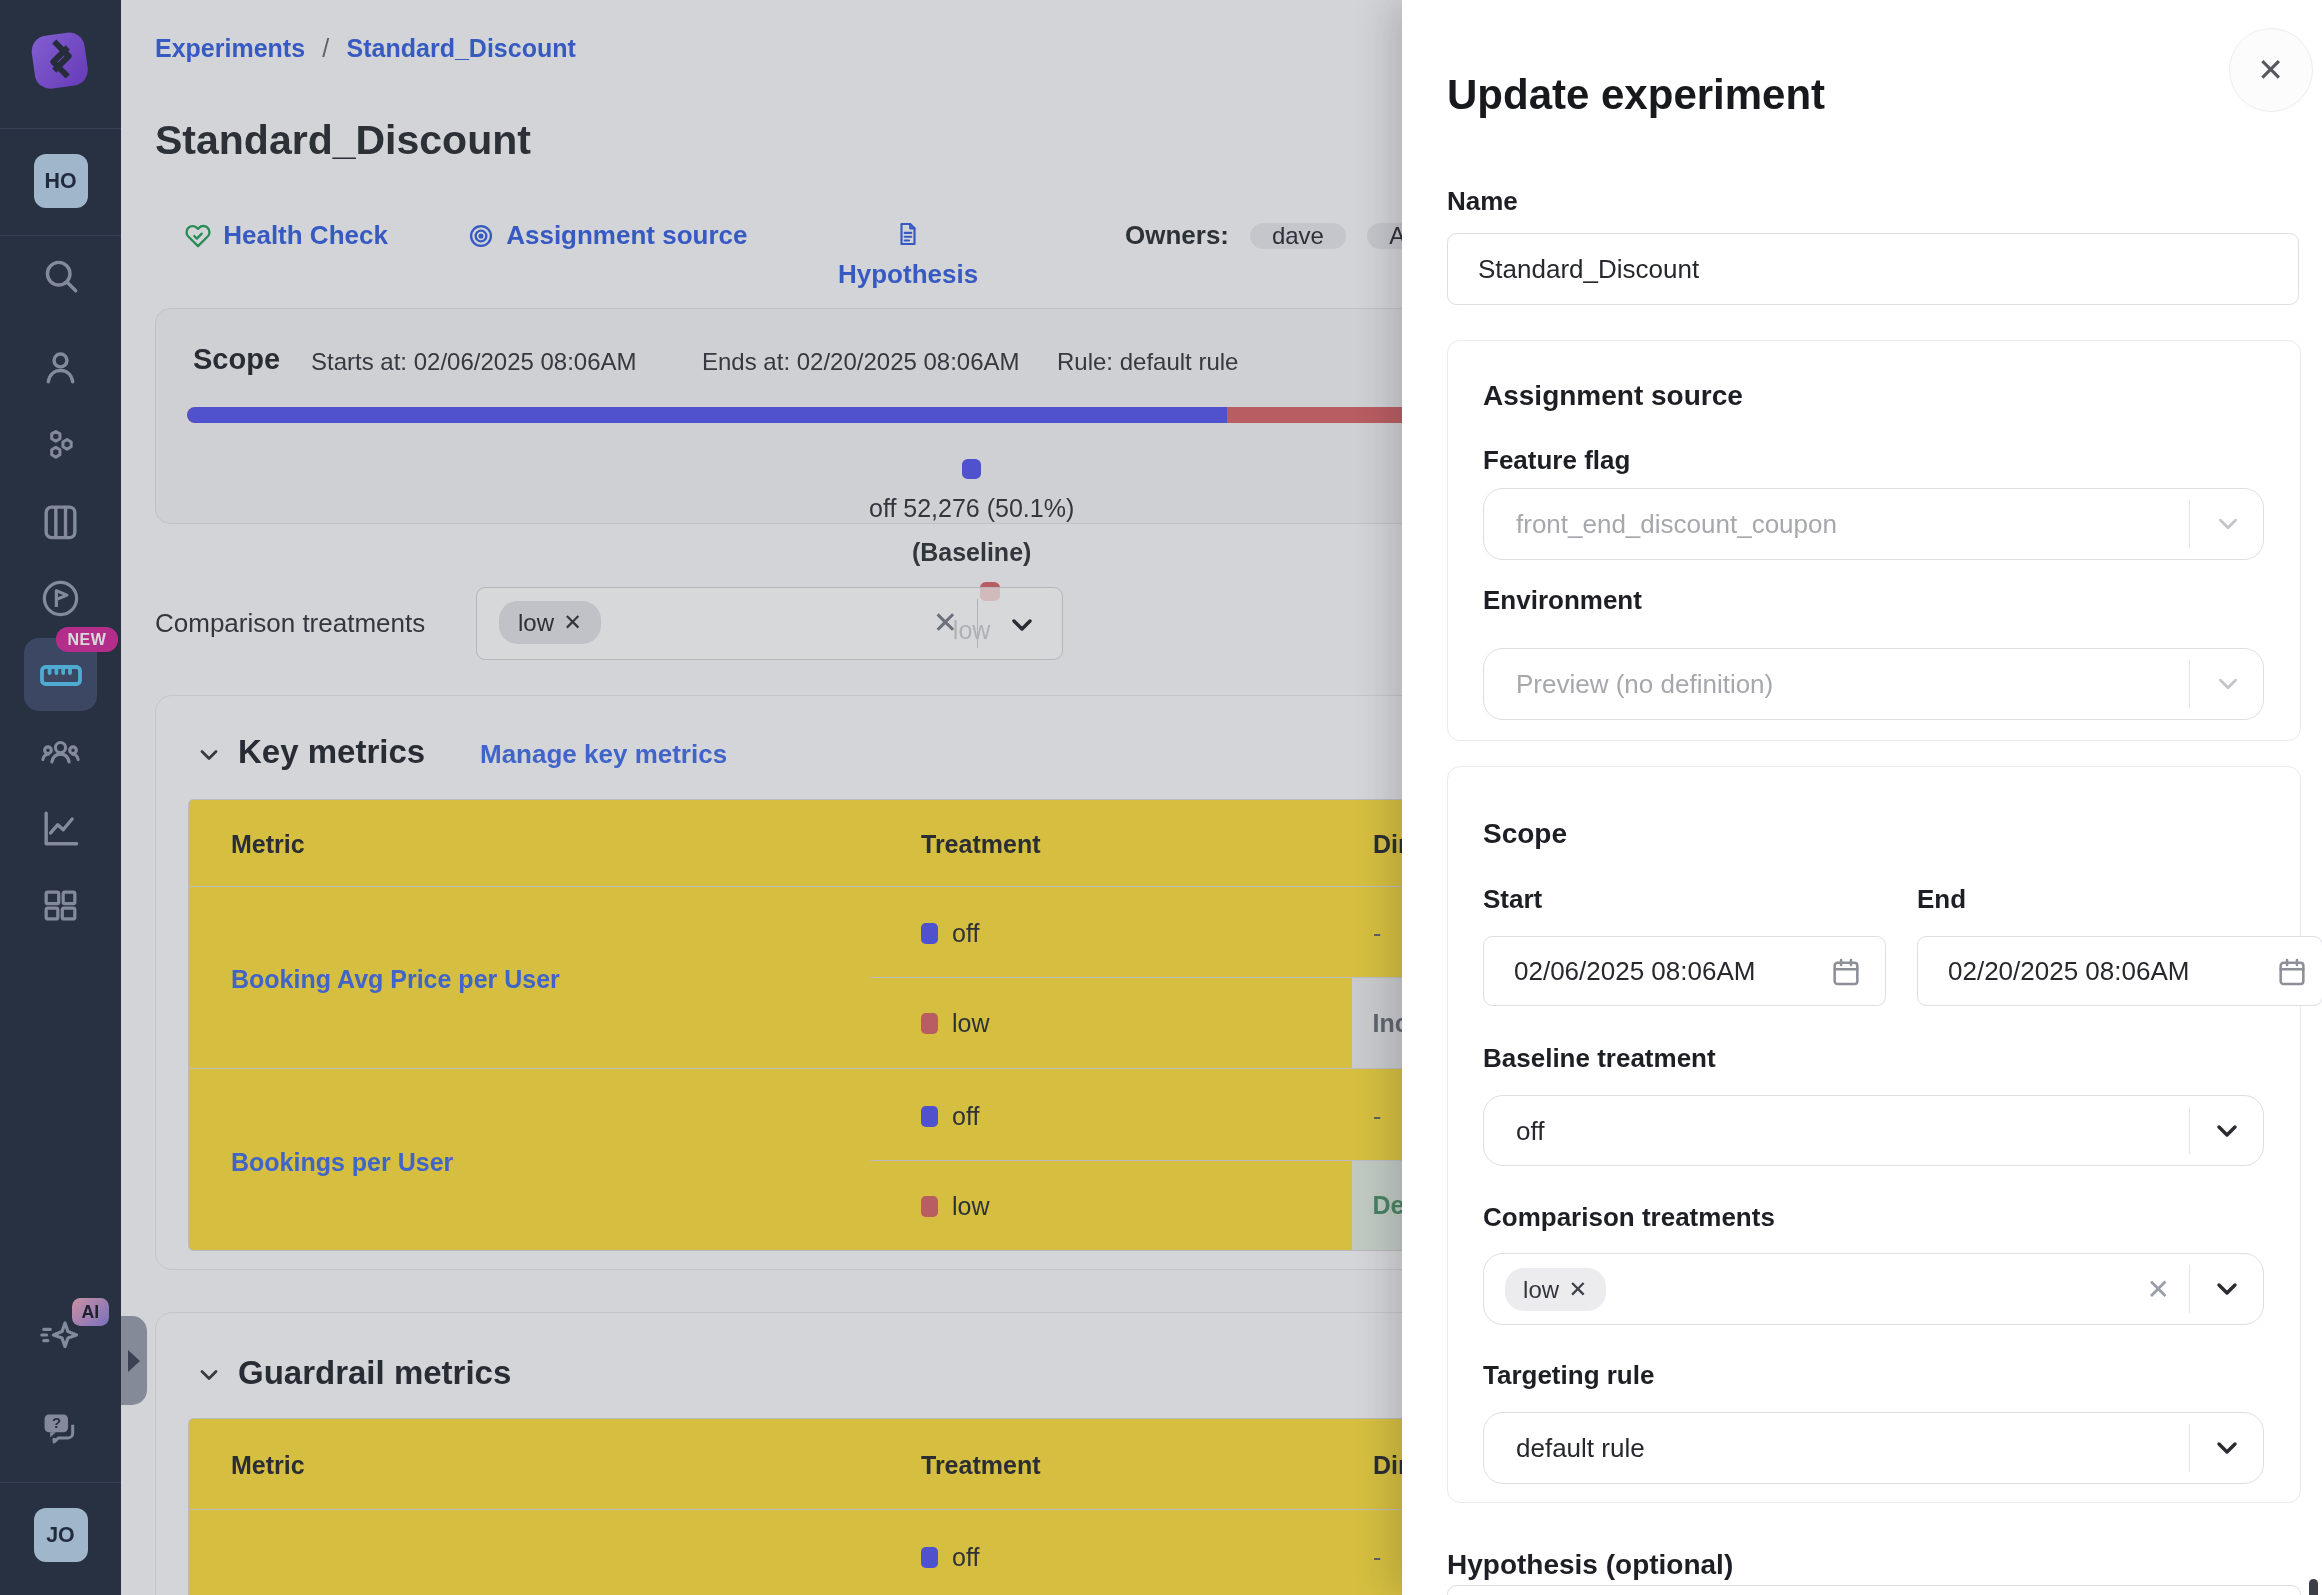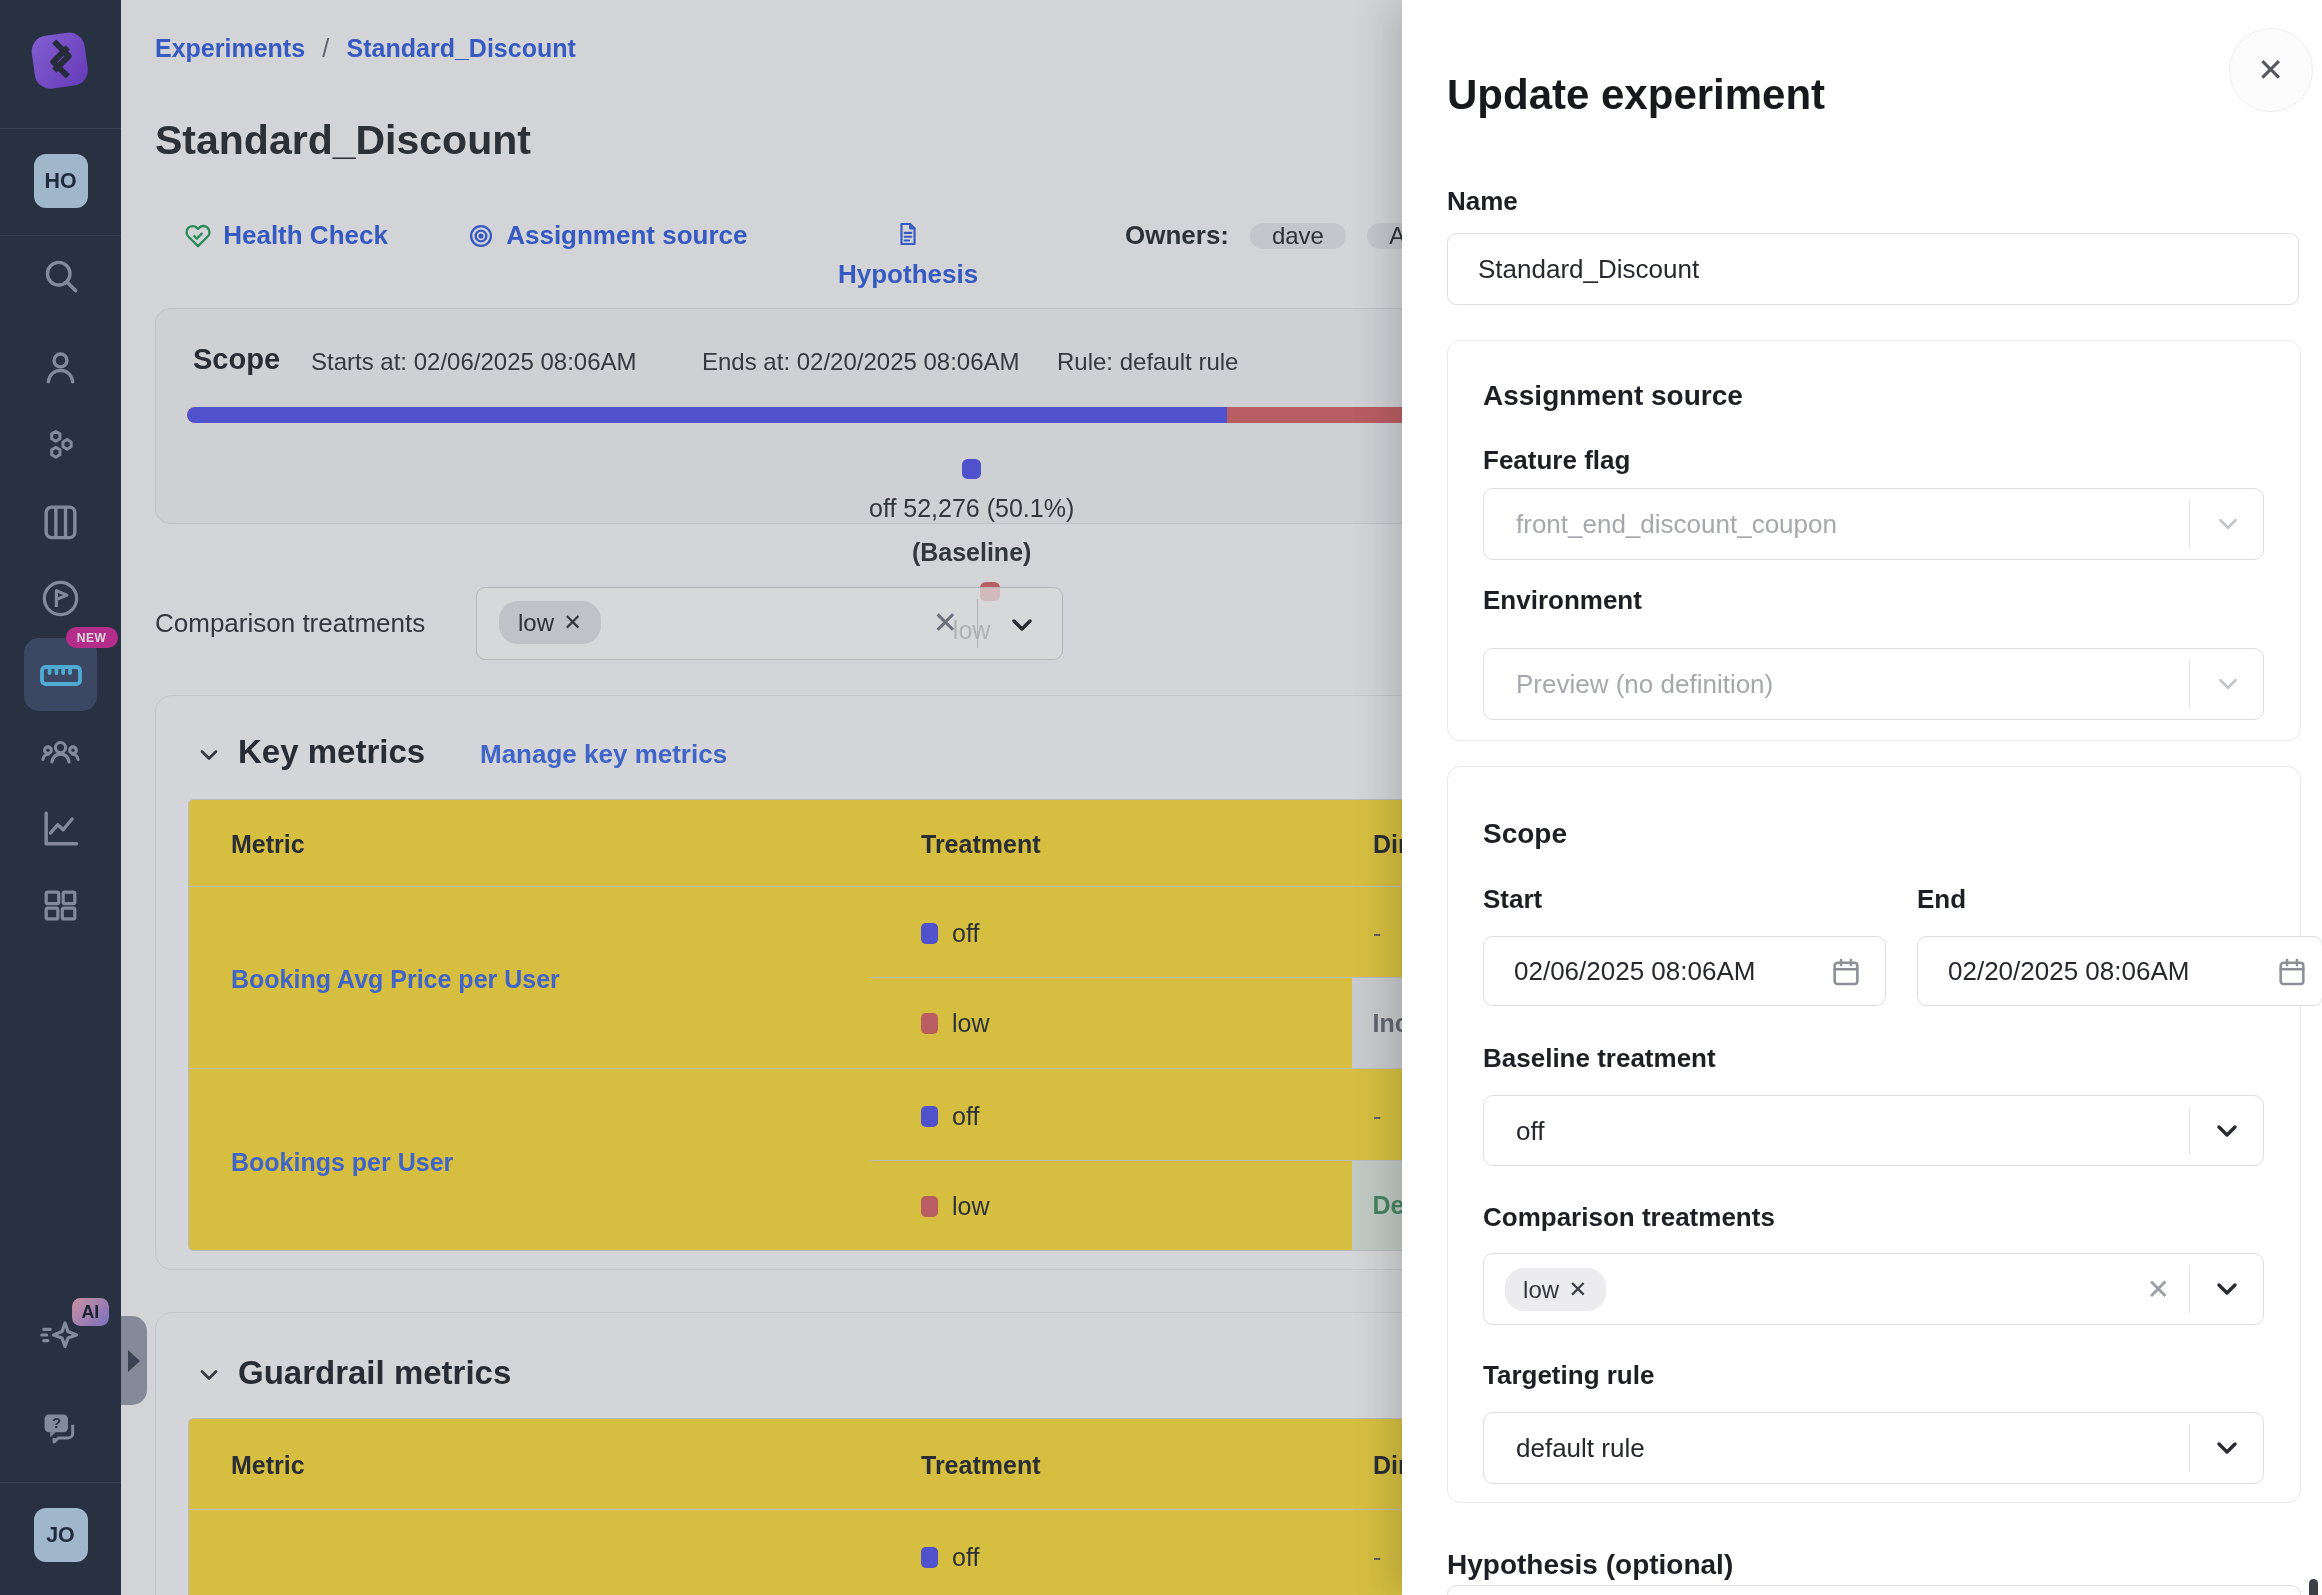--- a/index.html
+++ b/index.html
@@ -66,7 +66,7 @@
   .f-head{font-size:28px;font-weight:700;color:#1d1f24;}
   .input{position:absolute;background:#fff;border:0.9px solid #dddee2;border-radius:9.3px;display:flex;align-items:center;
          font-size:26px;color:#26282d;padding:0 30px;box-sizing:border-box;}
-  .sel{position:absolute;background:#fff;border:0.9px solid #dddee2;border-radius:10px;box-sizing:border-box;}
+  .sel{position:absolute;background:#fff;border:0.9px solid #dddee2;border-radius:20px;box-sizing:border-box;}
   .sel .val{position:absolute;left:32px;top:50%;transform:translateY(-50%);font-size:26px;color:#26282d;white-space:nowrap;}
   .sel.disabled .val{color:#a6a8ad;}
   .sel .vline{position:absolute;right:73px;top:11.2px;bottom:11.2px;width:0.9px;background:#e4e5e8;}

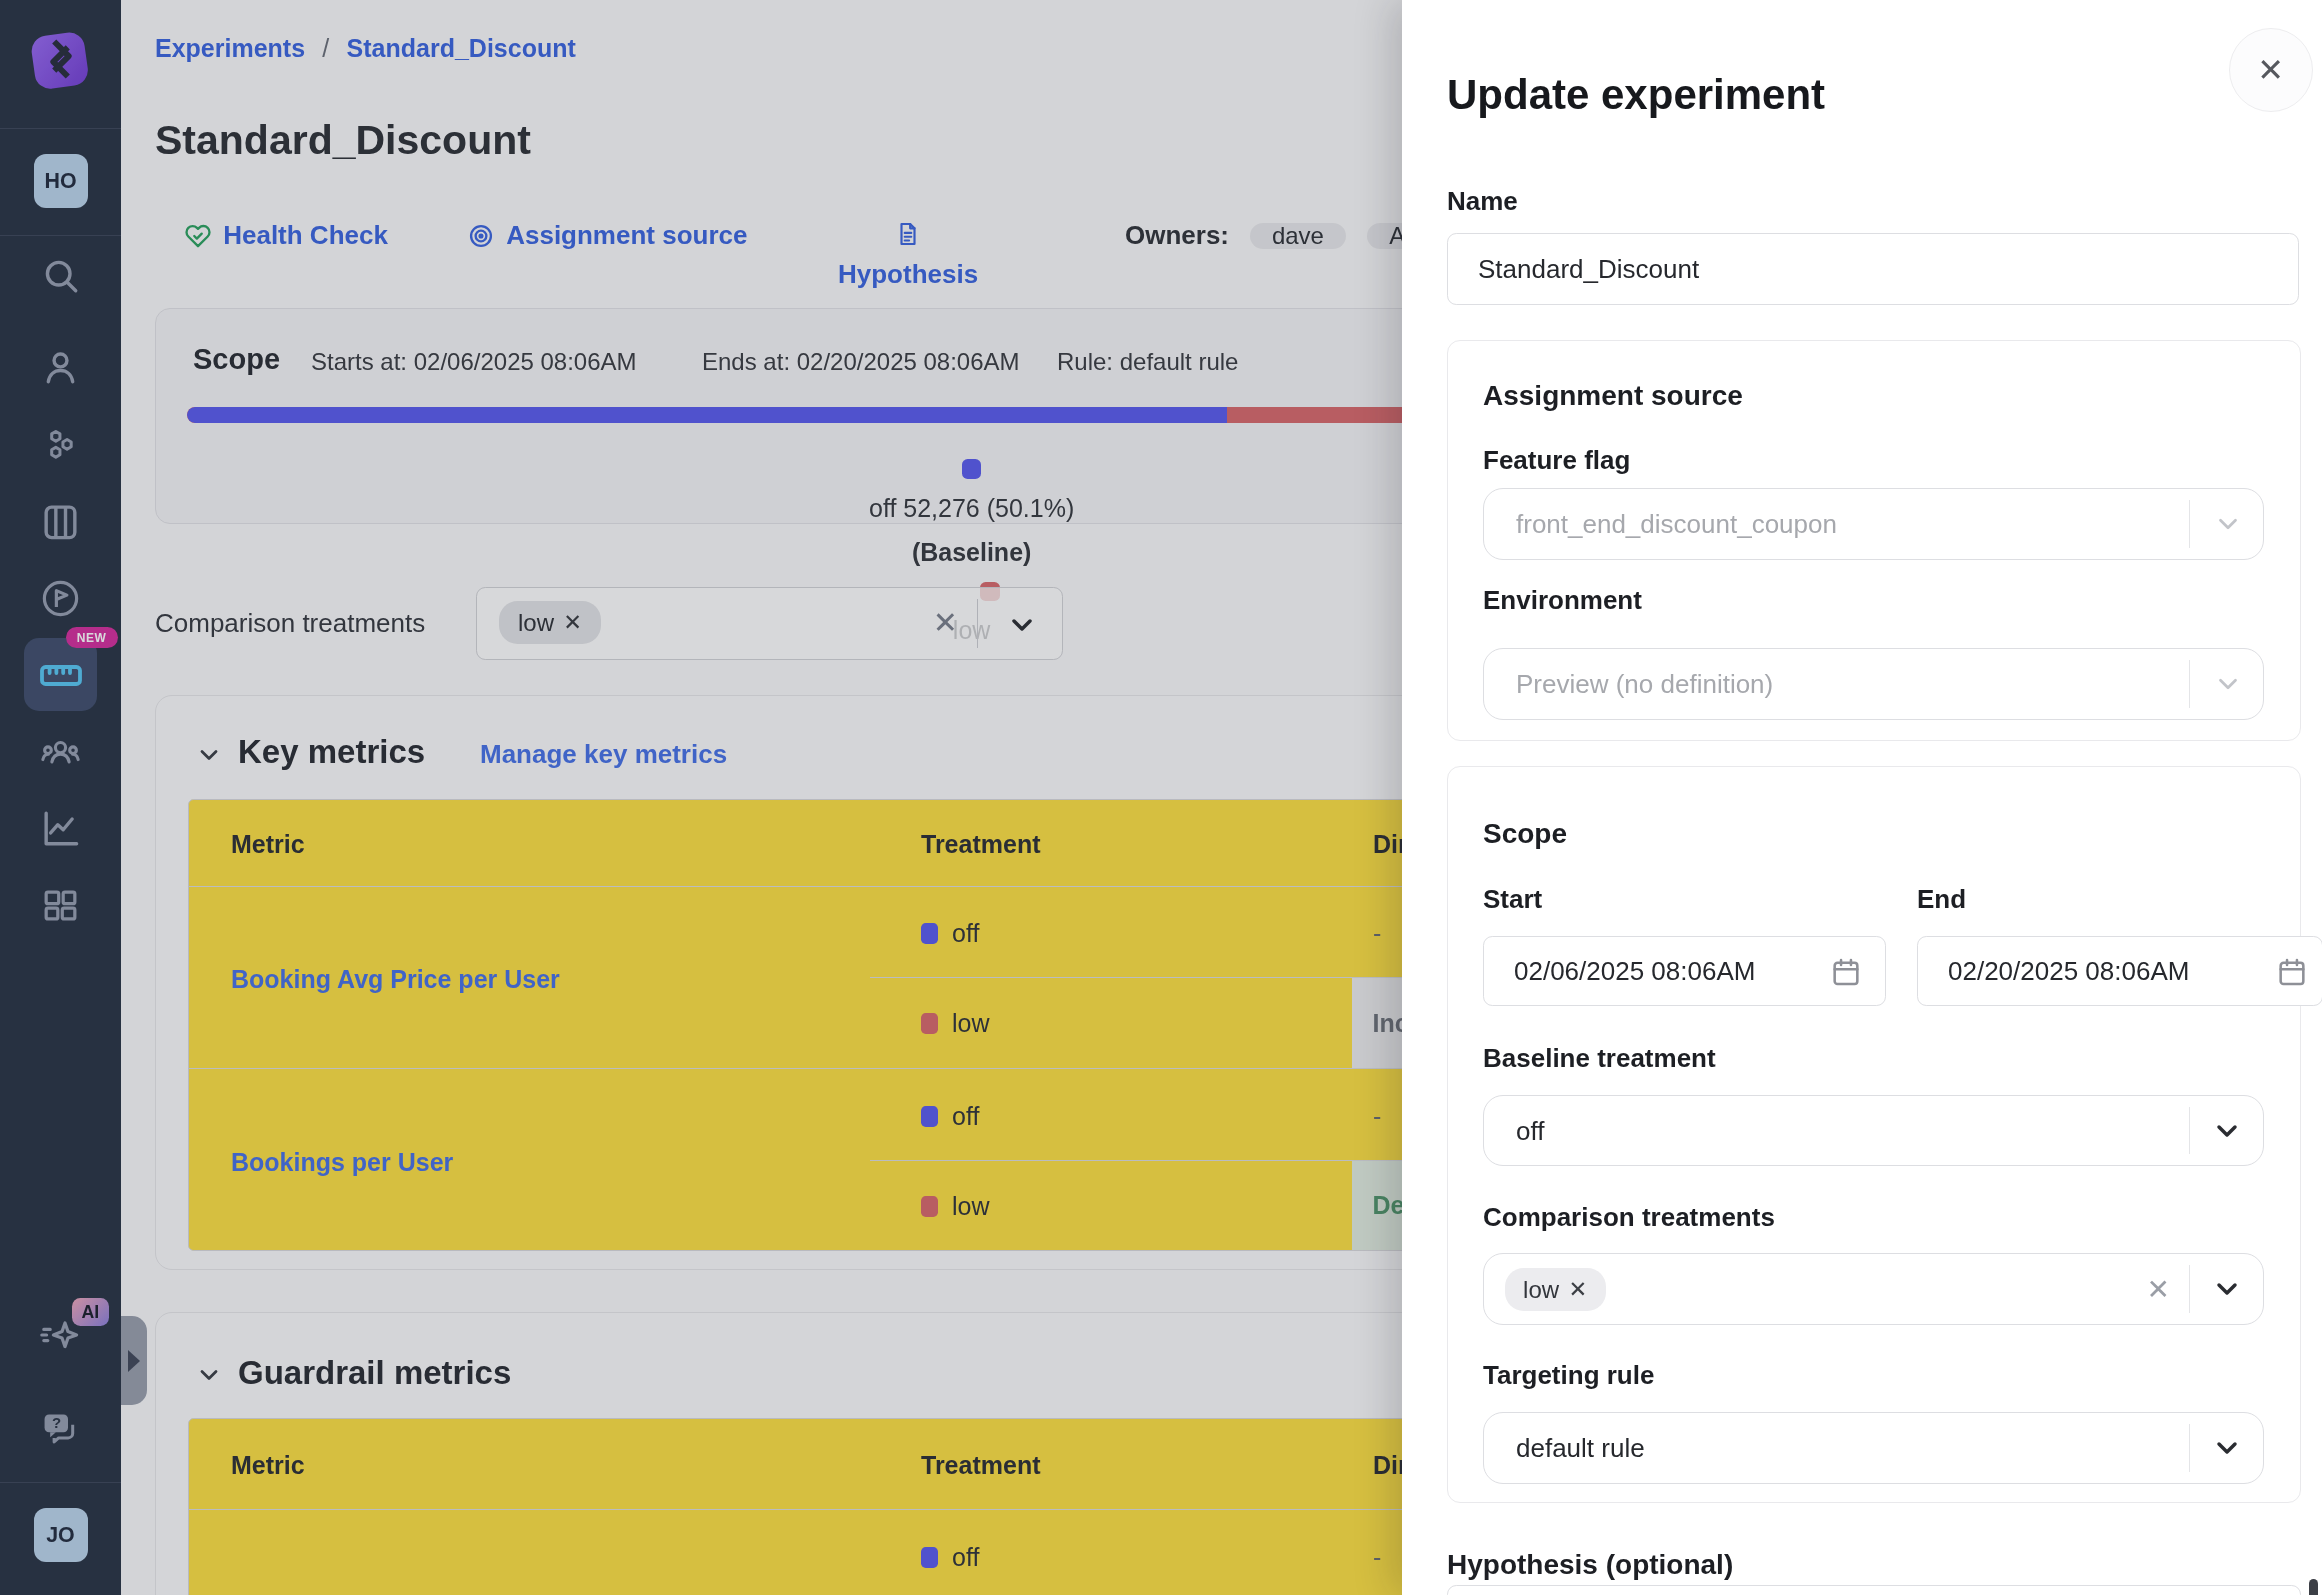--- a/index.html
+++ b/index.html
@@ -15,7 +15,7 @@
   .badge-tile{width:54px;height:54px;border-radius:12px;background:#bdd6ec;color:#273043;
               display:flex;align-items:center;justify-content:center;font-weight:700;font-size:21.4px;}
   .active-tile{width:73px;height:73px;border-radius:15px;background:#445270;display:flex;align-items:center;justify-content:center;position:relative;}
-  .new-badge{position:absolute;top:-11.2px;right:-20.5px;background:#d633a0;color:#fff;font-size:12px;font-weight:700;
+  .new-badge{position:absolute;top:-11.2px;right:-20.5px;background:#d633a0;color:#fff;font-size:16px;font-weight:700;
              padding:3.7px 11.2px;border-radius:12px;letter-spacing:0.5px;}
   .ai-badge{position:absolute;top:-15px;right:-24px;background:linear-gradient(135deg,#f0a8bb,#8f84dd);color:#1e2430;
             font-size:17.7px;font-weight:700;padding:3.7px 9.3px;border-radius:8.4px;}

